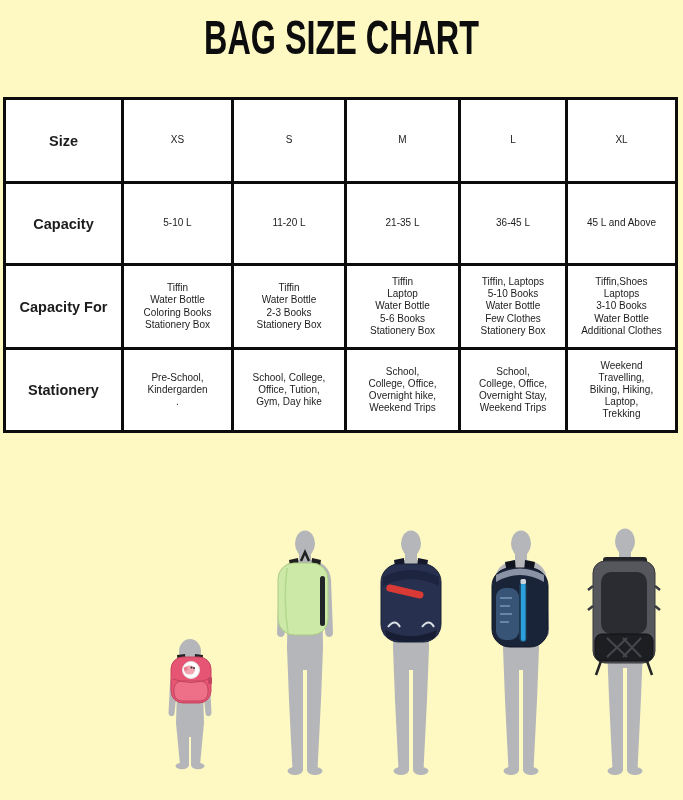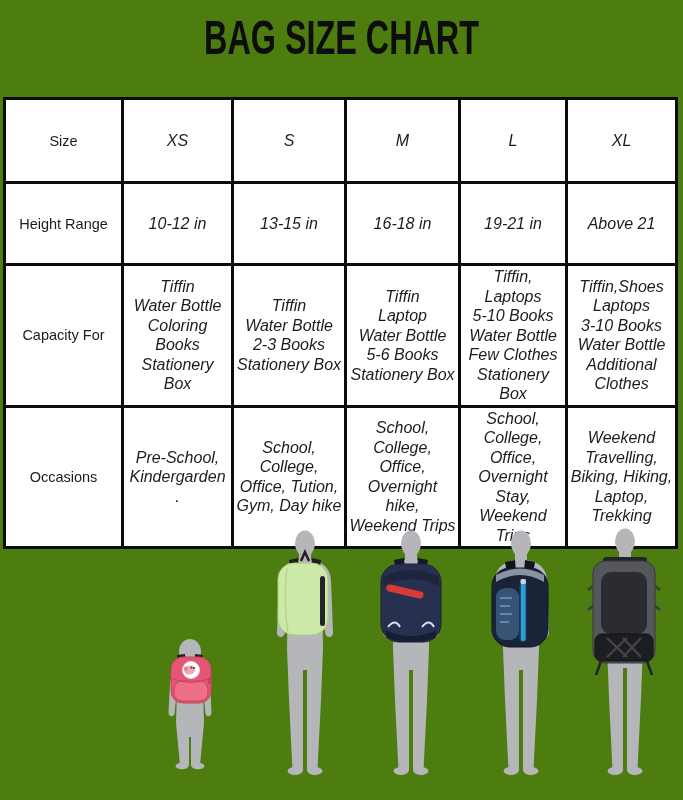--- a/index.html
+++ b/index.html
@@ -3,7 +3,7 @@
 <meta charset="utf-8">
 <style>
   html,body{margin:0;padding:0;background:#ffffff;}
-  .page{position:relative;width:683px;height:800px;background:#4d7c0f;overflow:hidden;
+  .page{position:relative;width:683px;height:800px;background:#fef9c3;overflow:hidden;
         font-family:"Liberation Sans",sans-serif;}
   .title{position:absolute;top:13px;left:0;width:683px;margin:0;text-align:center;
          font-size:49px;line-height:1;font-weight:800;color:#0d0d0d;

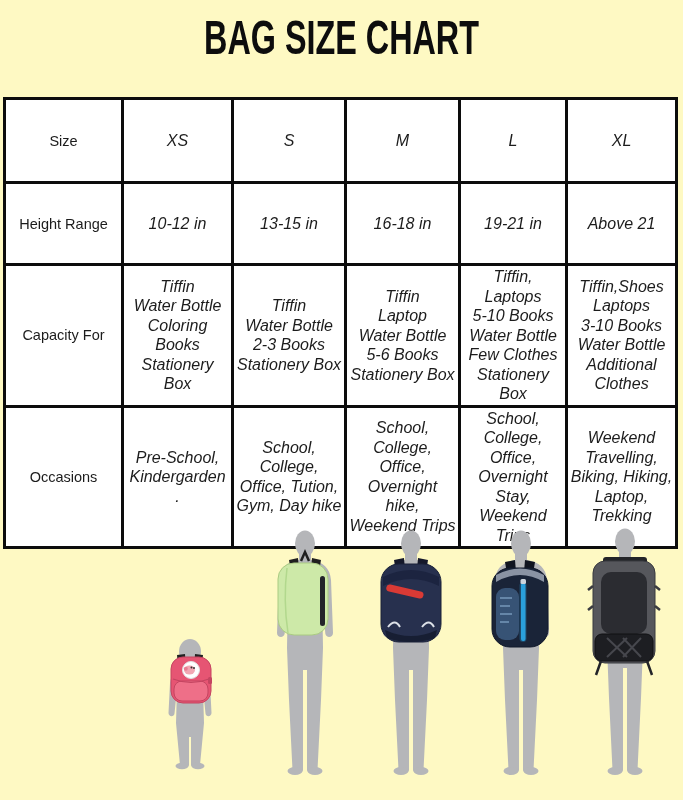--- a/index.html
+++ b/index.html
@@ -12,7 +12,7 @@
         table-layout:fixed;background:#fff;}
   .chart th,.chart td{border:3px solid #0c0c0c;text-align:center;vertical-align:middle;
         white-space:pre-line;padding:1px 2px;color:#1c1c1c;overflow:hidden;}
-  .chart th{font-weight:normal;font-size:14.5px;margin-left:16px;}
+  .chart th{font-weight:bold;font-size:14.5px;margin-left:16px;}
   .chart td{font-weight:normal;font-size:16px;line-height:1.22;font-style:italic;}
   .fig{position:absolute;}
 </style>

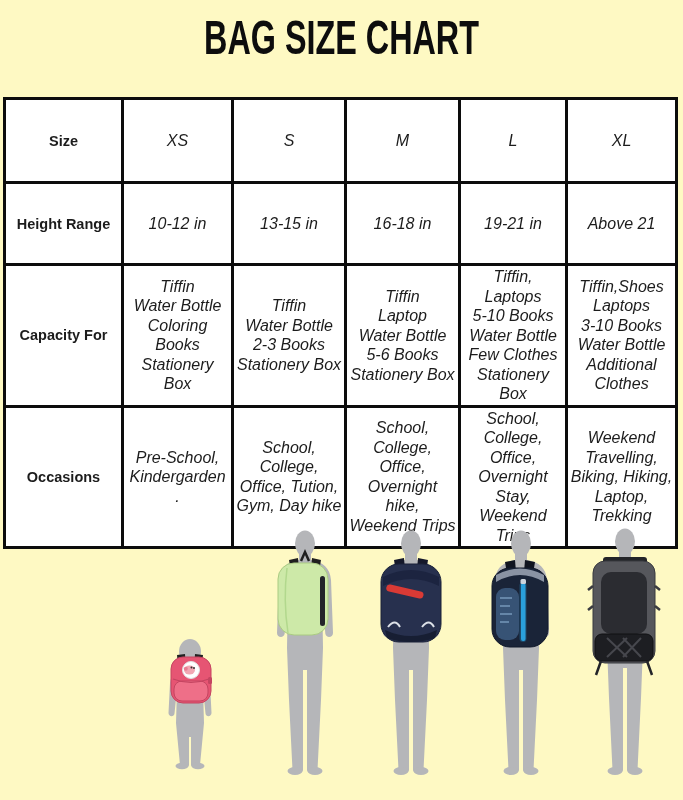--- a/index.html
+++ b/index.html
@@ -13,7 +13,7 @@
   .chart th,.chart td{border:3px solid #0c0c0c;text-align:center;vertical-align:middle;
         white-space:pre-line;padding:1px 2px;color:#1c1c1c;overflow:hidden;}
   .chart th{font-weight:bold;font-size:14.5px;margin-left:16px;}
-  .chart td{font-weight:normal;font-size:16px;line-height:1.22;font-style:italic;}
+  .chart td{font-weight:normal;font-size:10px;line-height:1.22;}
   .fig{position:absolute;}
 </style>
 </head>

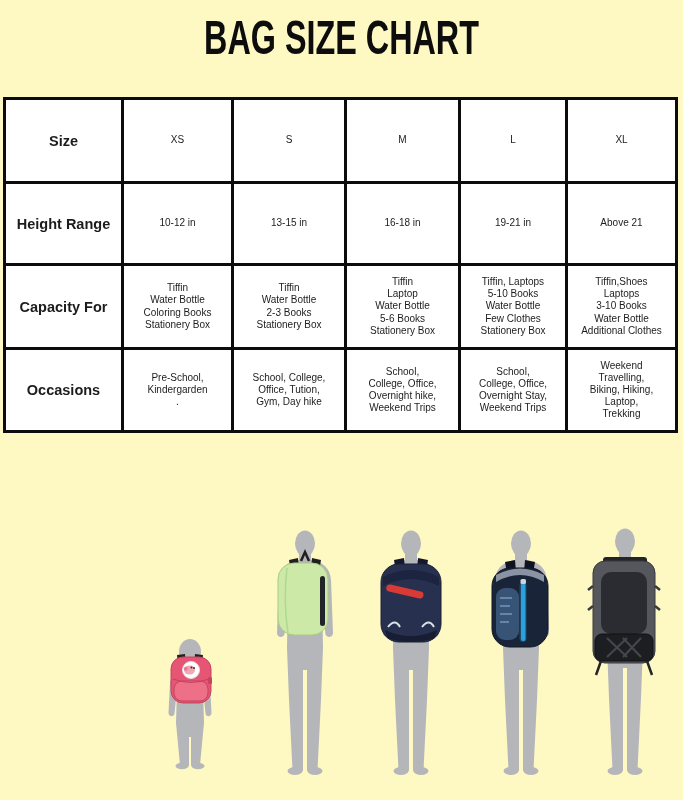--- a/index.html
+++ b/index.html
@@ -40,6 +40,14 @@
         <td>M</td>
         <td>L</td>
         <td>XL</td>
+      </tr>
+      <tr style="height:82px">
+        <th>Capacity</th>
+        <td>5-10 L</td>
+        <td>11-20 L</td>
+        <td>21-35 L</td>
+        <td>36-45 L</td>
+        <td>45 L and Above</td>
       </tr>
       <tr style="height:82px">
         <th>Height Range</th>

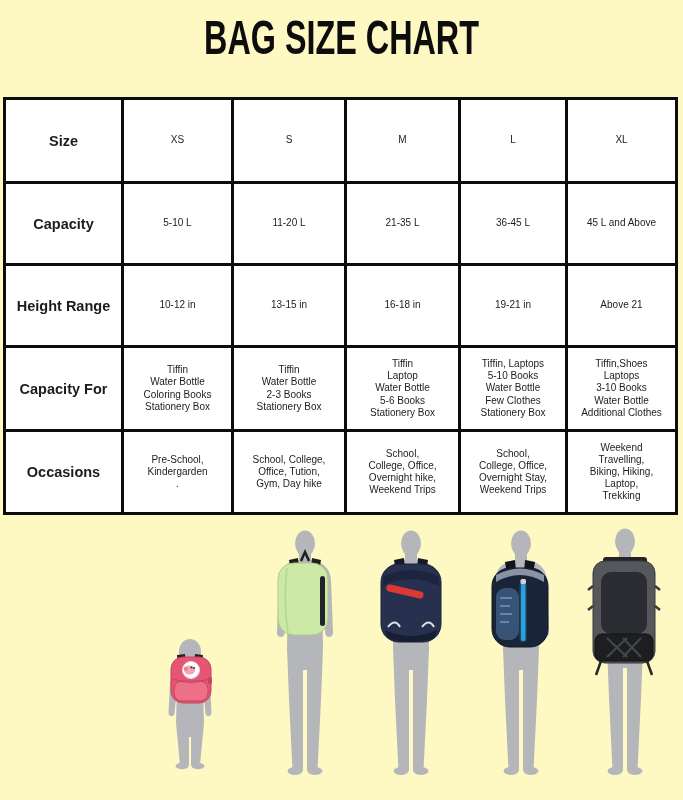--- a/index.html
+++ b/index.html
@@ -48,14 +48,6 @@
         <td>21-35 L</td>
         <td>36-45 L</td>
         <td>45 L and Above</td>
-      </tr>
-      <tr style="height:82px">
-        <th>Height Range</th>
-        <td>10-12 in</td>
-        <td>13-15 in</td>
-        <td>16-18 in</td>
-        <td>19-21 in</td>
-        <td>Above 21</td>
       </tr>
       <tr style="height:84px">
         <th>Capacity For</th>

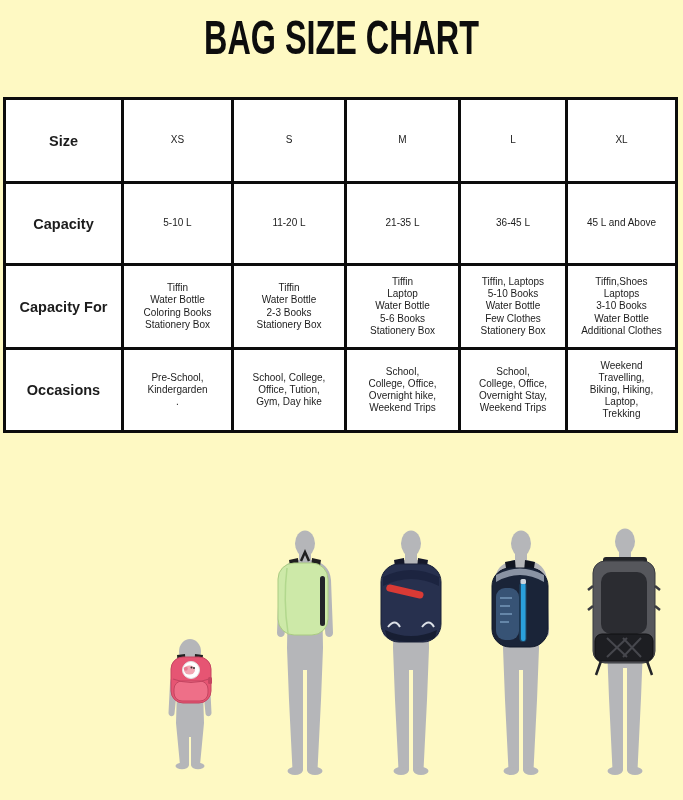--- a/index.html
+++ b/index.html
@@ -76,7 +76,7 @@
 Additional Clothes</td>
       </tr>
       <tr style="height:83px">
-        <th>Occasions</th>
+        <th>Stationery</th>
         <td>Pre-School,
 Kindergarden
 .</td>

